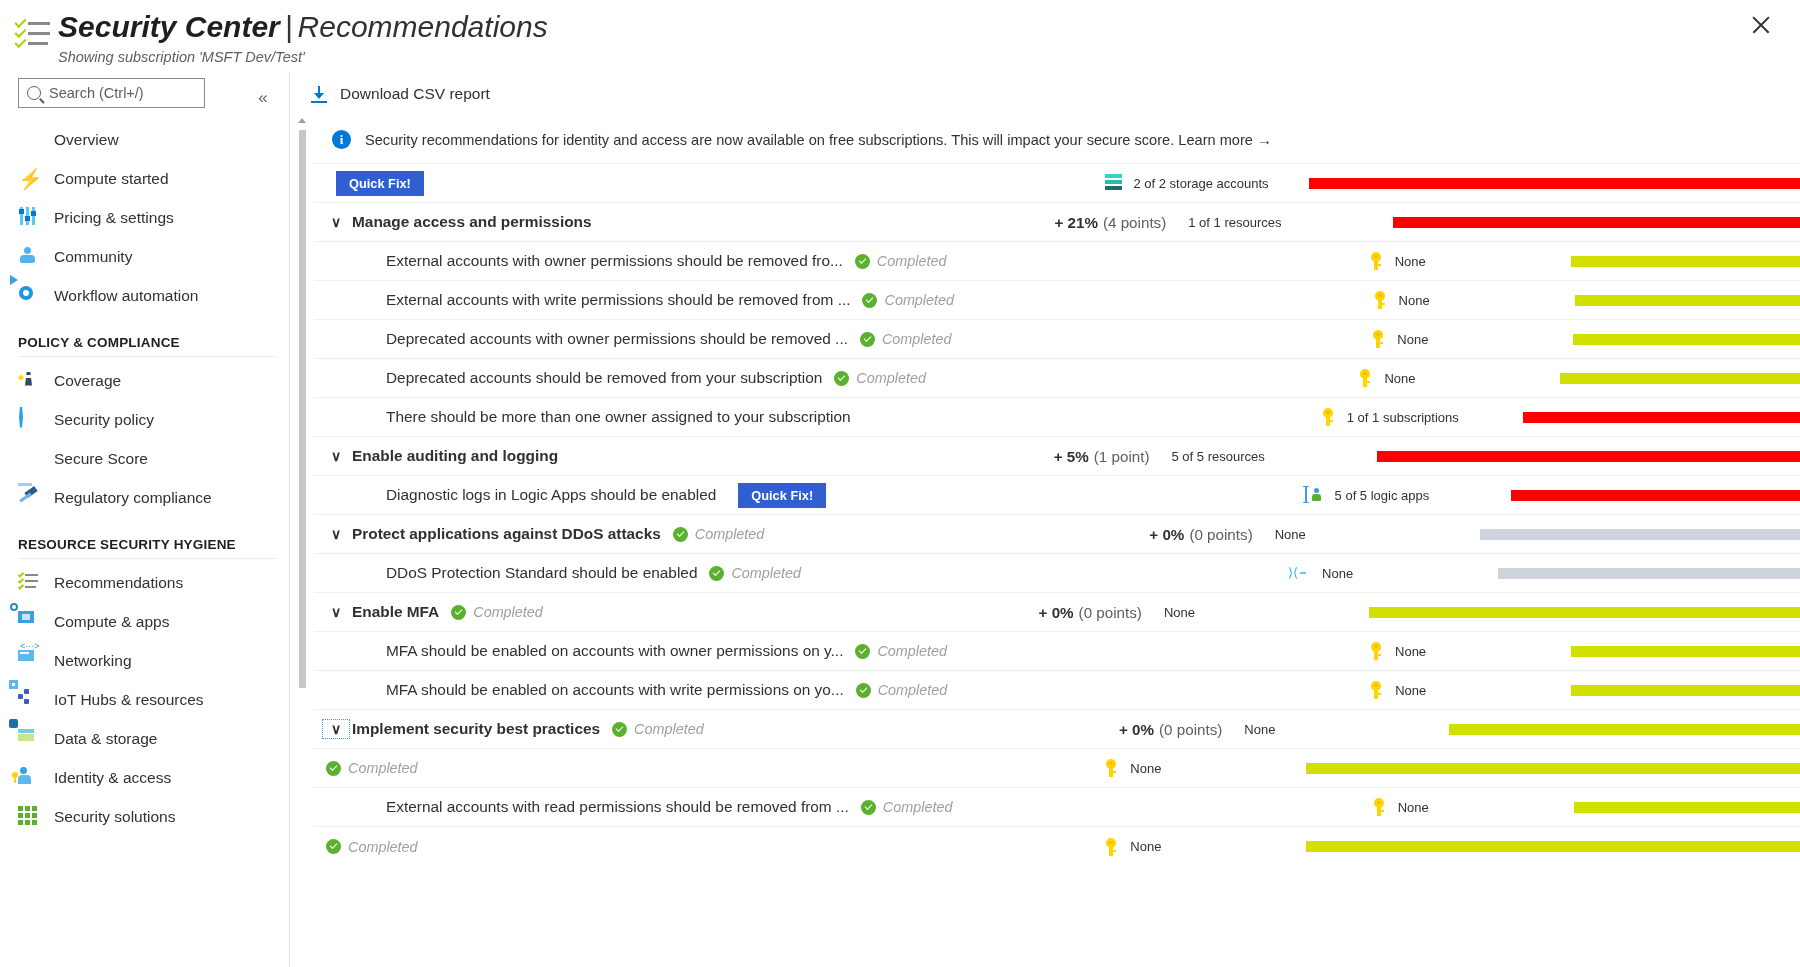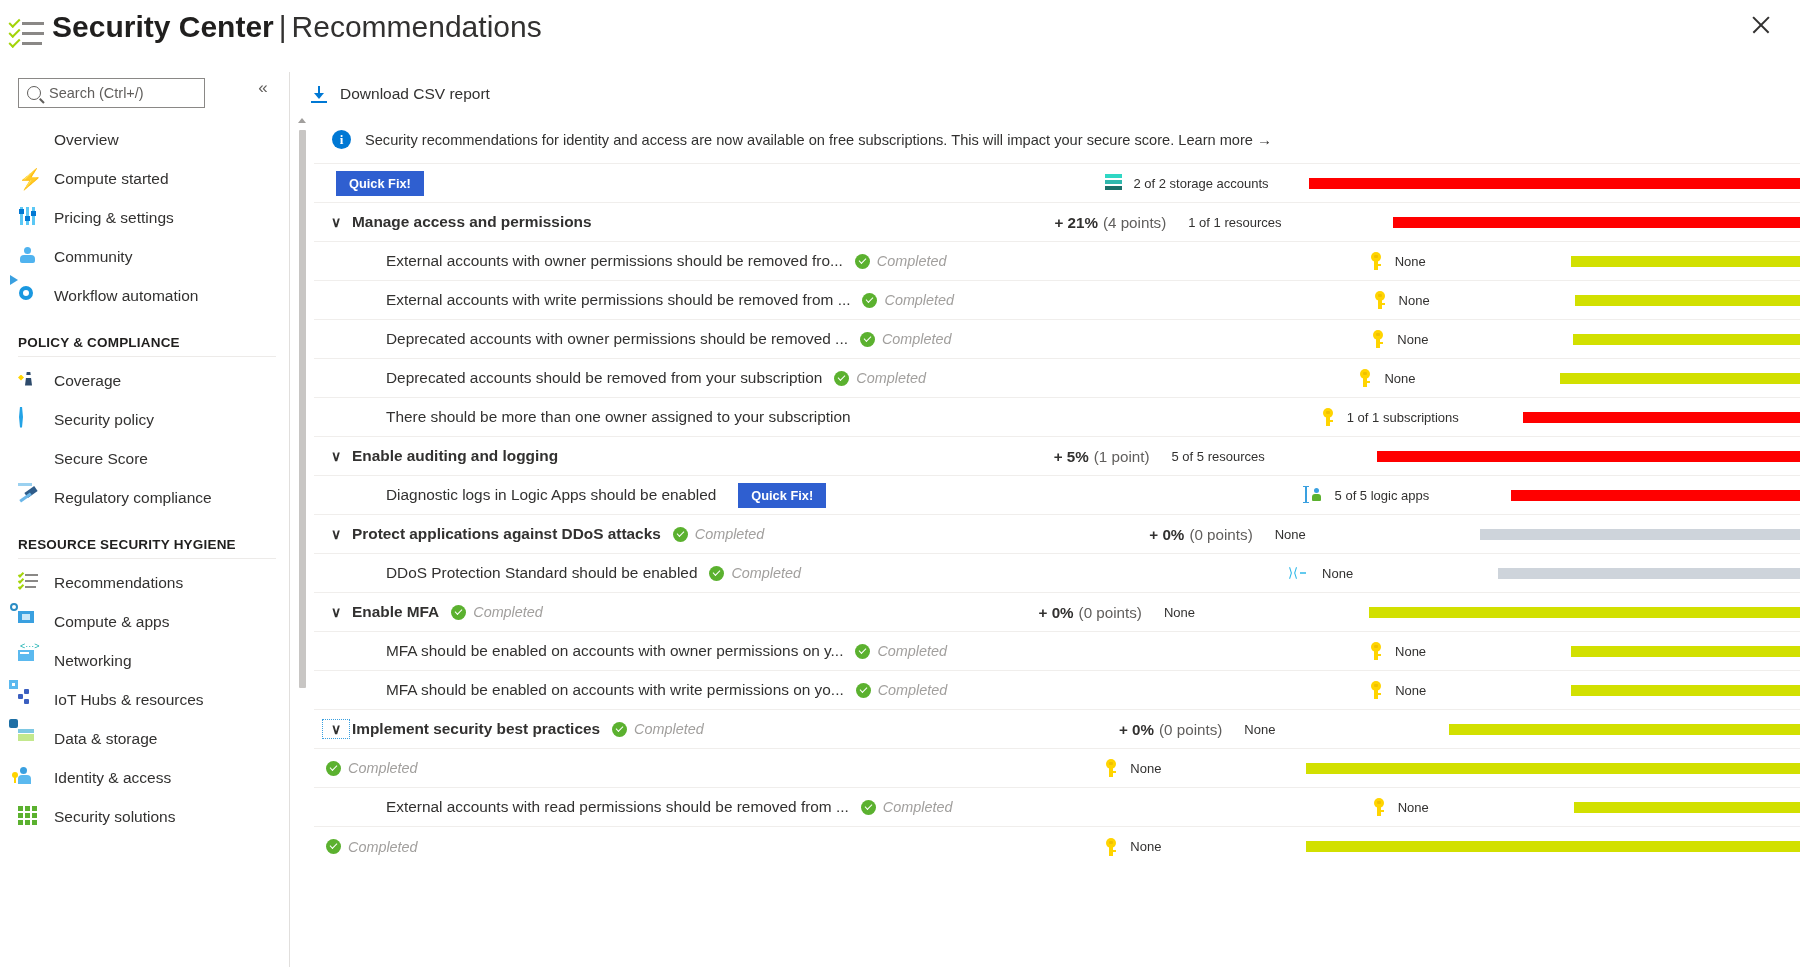--- a/index.html
+++ b/index.html
@@ -12,7 +12,7 @@
   }
 
   
-  .header { position: relative; height: 72px; padding: 8px 0 0 6px; }
+  .header { position: relative; height: 72px; padding: 8px 0 0 12px; font-style: italic; }
   .hdr-flex { display: flex; align-items: flex-start; }
   .hdr-icon { width: 40px; height: 40px; flex: 0 0 40px; margin: 6px 6px 0 0;
               position: relative; }

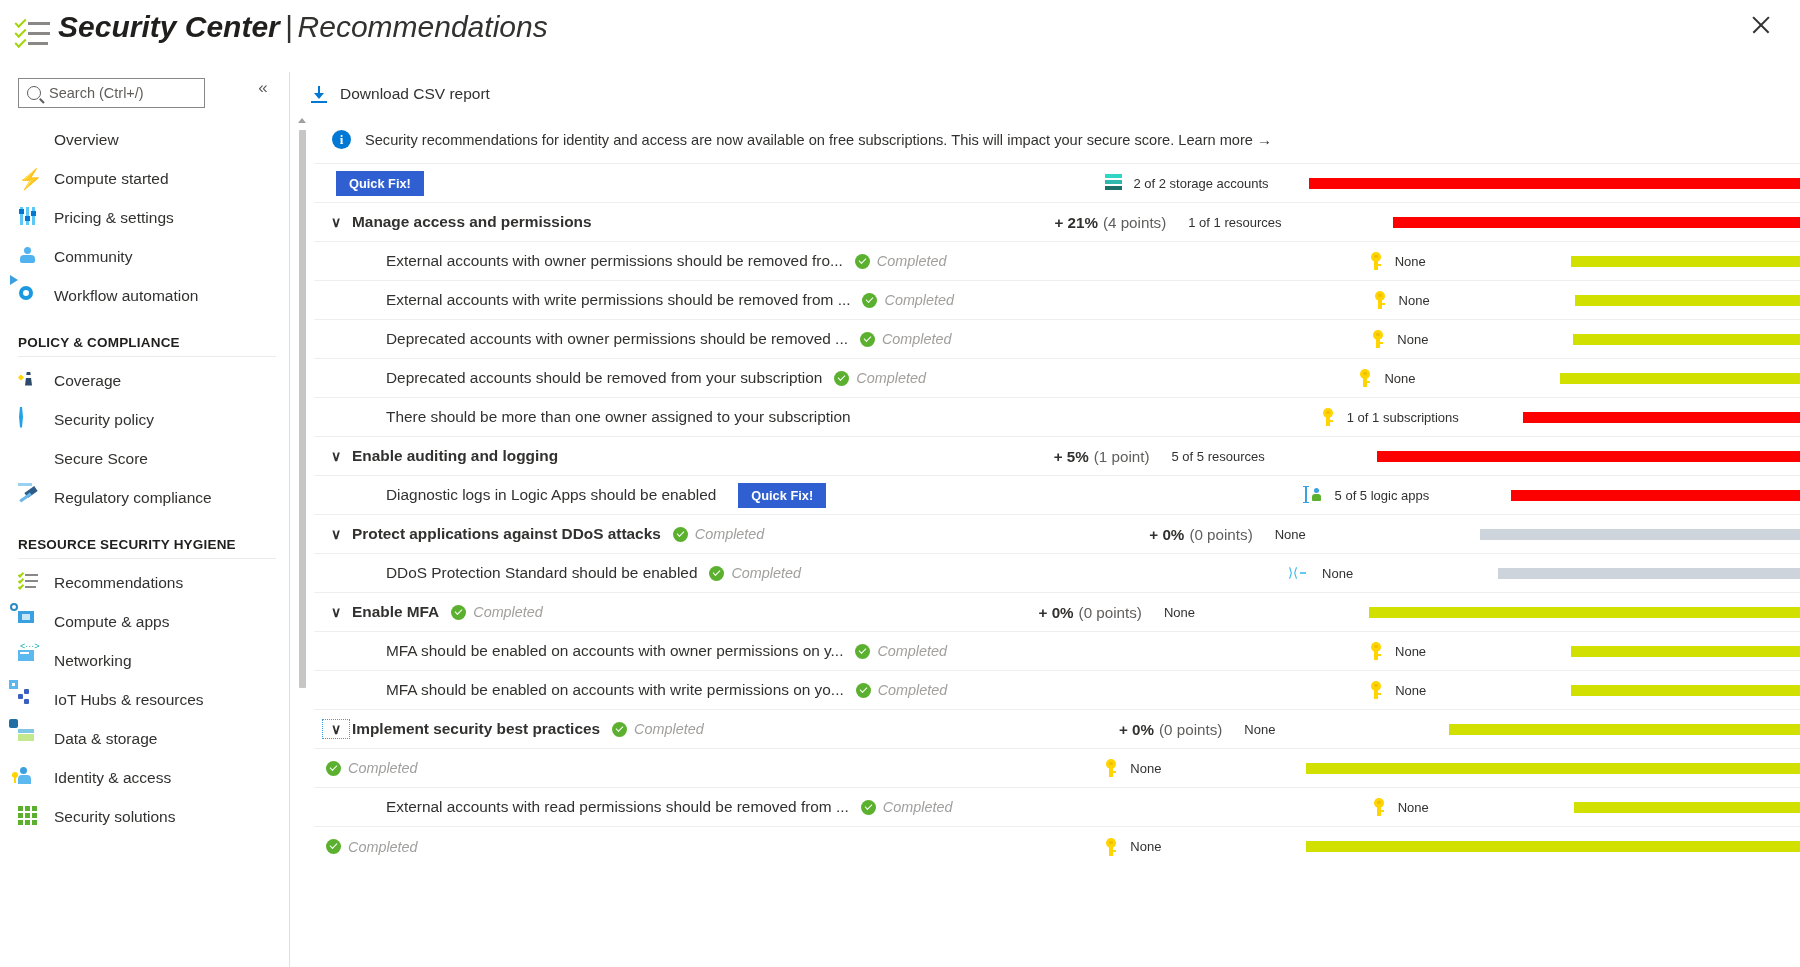--- a/index.html
+++ b/index.html
@@ -262,6 +262,7 @@
       <div class="title-line">
         <span class="title-strong">Security Center</span><span class="title-sep">|</span><span class="title-rest">Recommendations</span>
       </div>
+      <div class="subtitle">Showing subscription 'MSFT Dev/Test'</div>
     </div>
   </div>
   <div class="close-btn">

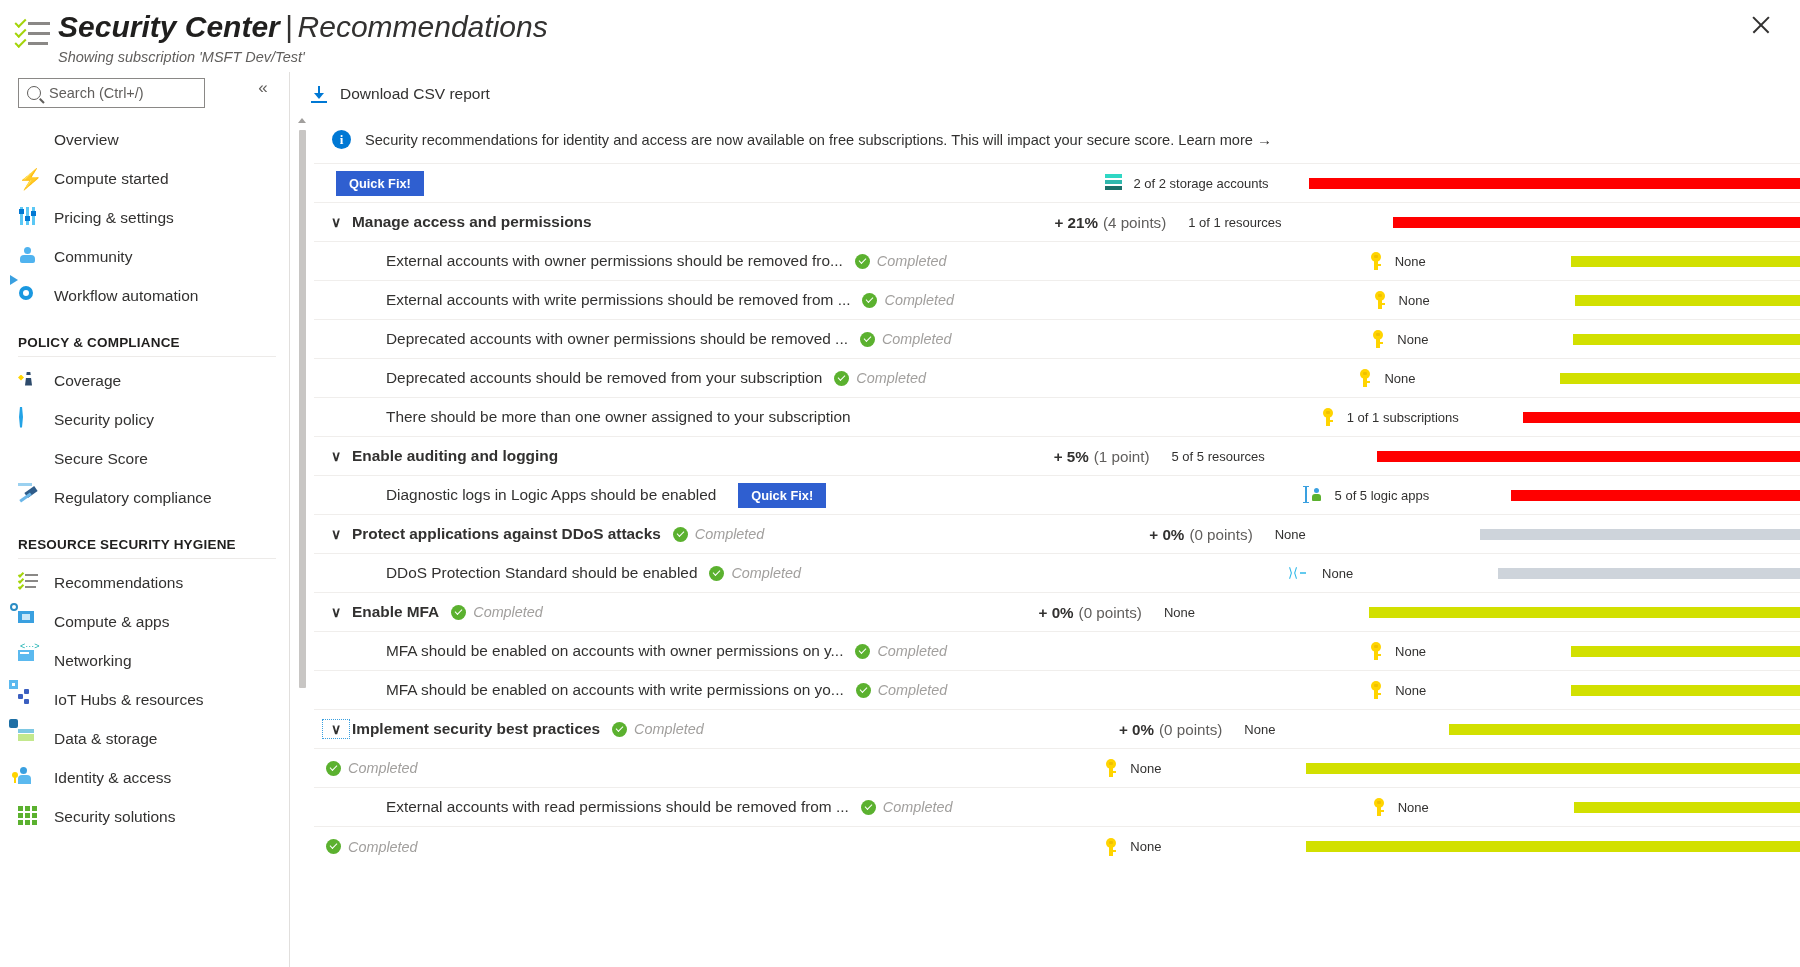--- a/index.html
+++ b/index.html
@@ -42,7 +42,7 @@
 
   
   .sidebar { width: 290px; flex: 0 0 290px; padding-top: 6px; position: relative; }
-  .search-row { display: flex; align-items: flex-start; padding: 0 10px 0 18px; gap: 41px; }
+  .search-row { display: flex; align-items: flex-end; padding: 0 10px 0 18px; gap: 41px; }
   .search-box { flex: 1 1 auto; height: 30px; border: 1px solid #8a8886;
                 display: flex; align-items: center; padding: 0 8px; background: #fff; }
   .search-glyph { width: 14px; height: 14px; border: 1.6px solid #605e5c;

